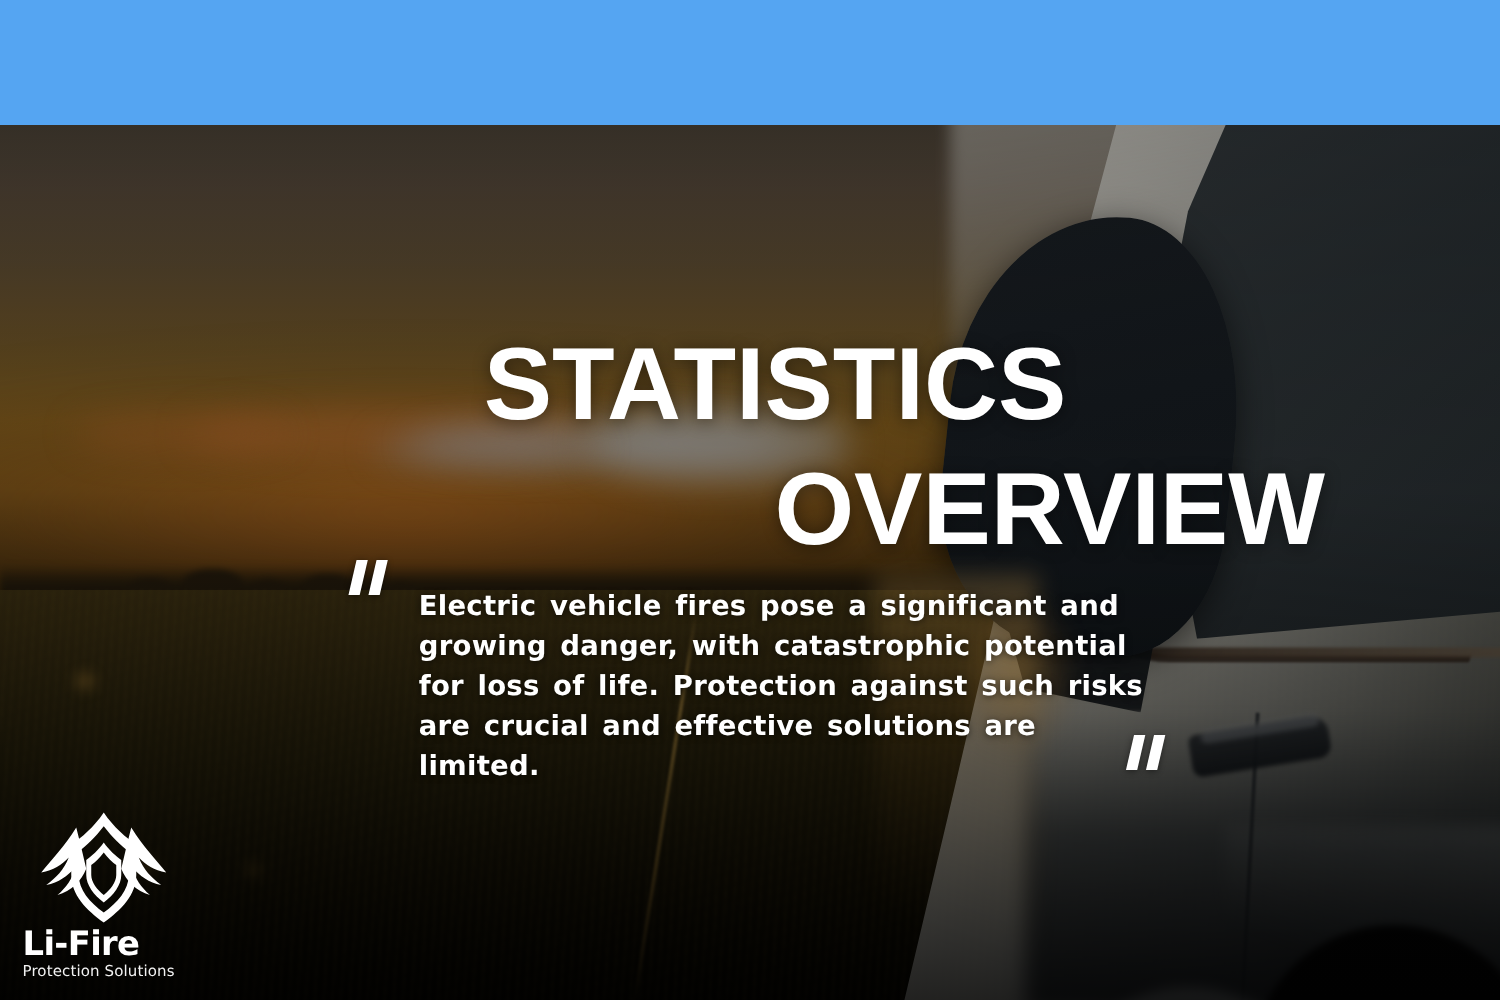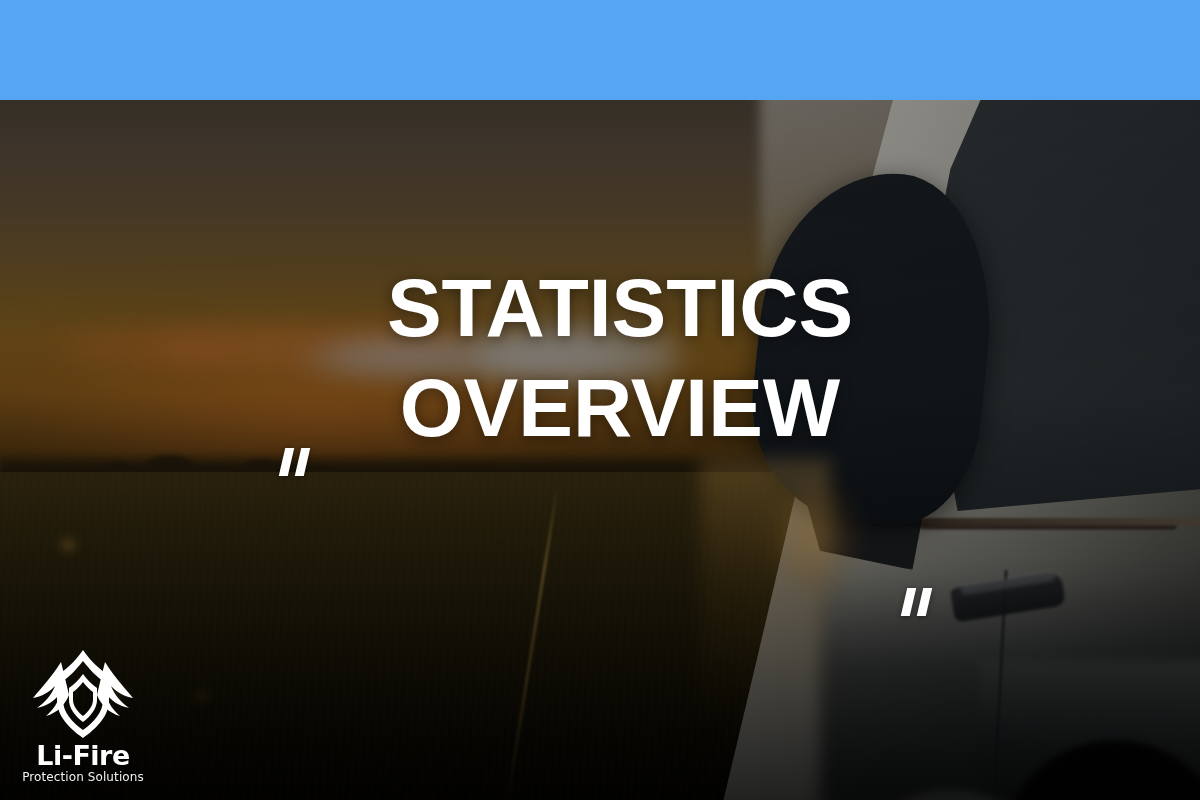--- a/index.html
+++ b/index.html
@@ -292,7 +292,7 @@
     letter-spacing:0px;
     text-shadow:0 2px 14px rgba(0,0,0,.45);
   }
-  .title .l2{ display:block; }
+  .title .l2{ display:block;text-align:right; }
 
   .quote-block{
     position:absolute;

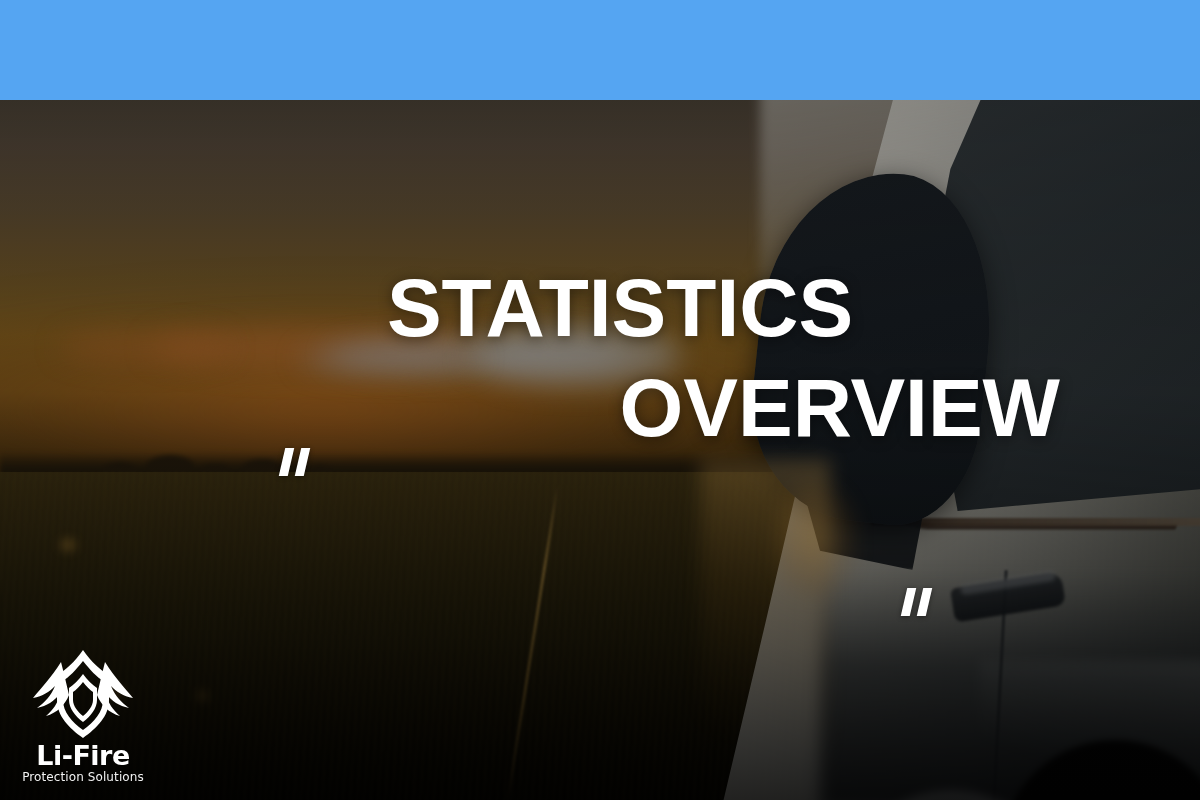--- a/index.html
+++ b/index.html
@@ -432,6 +432,9 @@
         <i class="b"></i>
       </span>
 
+    <div class="quote-block">
+      <p class="quote-text">Electric vehicle fires pose a significant and growing danger, with catastrophic potential for loss of life. Protection against such risks are crucial and effective solutions are limited.</p>
+    </div>
 
 
     <div class="logo">

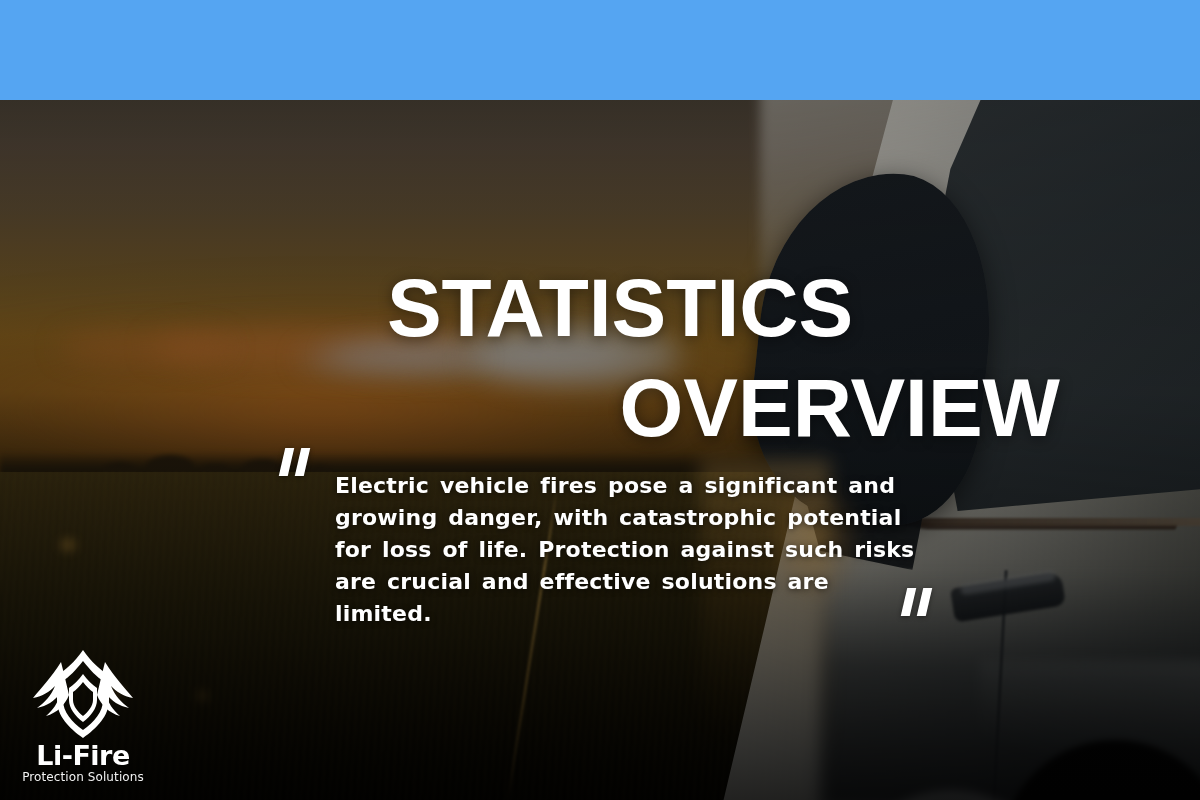--- a/index.html
+++ b/index.html
@@ -342,7 +342,6 @@
     position:absolute;
     left:18px; top:548px;
     width:130px;
-    text-align:center;
     z-index:31;
   }
   .logo-mark{

